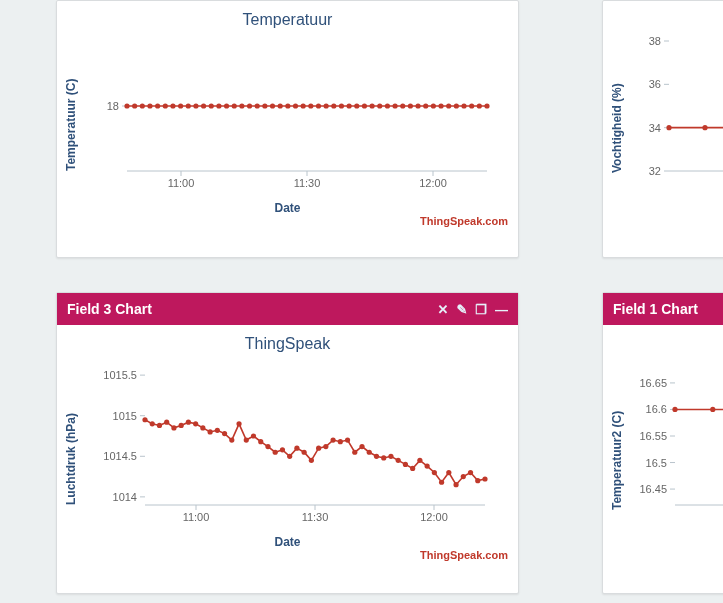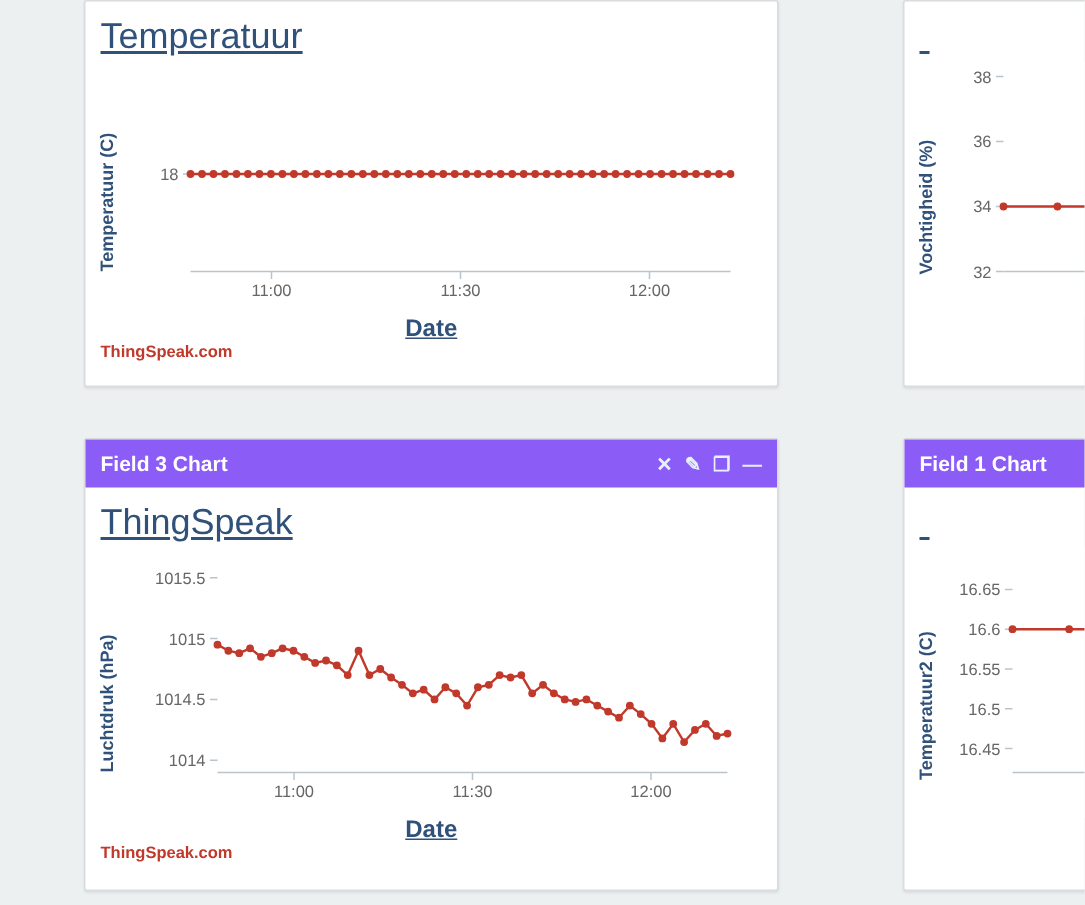--- a/index.html
+++ b/index.html
@@ -9,7 +9,7 @@
   .panel-header .tools{display:flex;gap:8px;font-size:13px;color:#e6f1fa;}
   .panel-header .tools span{cursor:pointer;display:inline-flex;align-items:center;line-height:1;}
   .chart-box{padding:6px 10px 8px 10px;}
-  .chart-title{font-size:24px;color:#30517a;padding:4px 0 2px;text-decoration:underline;}
+  .chart-title{text-align:center;font-size:16px;color:#30517a;padding:4px 0 2px;}
   .chart-frame{position:relative;background:#fff;}
   svg{display:block;}
   .ytitle{position:absolute;left:-2px;top:50%;transform:rotate(-90deg) translate(0,-50%);transform-origin:left top;color:#30517a;font-size:12px;font-weight:bold;white-space:nowrap;}

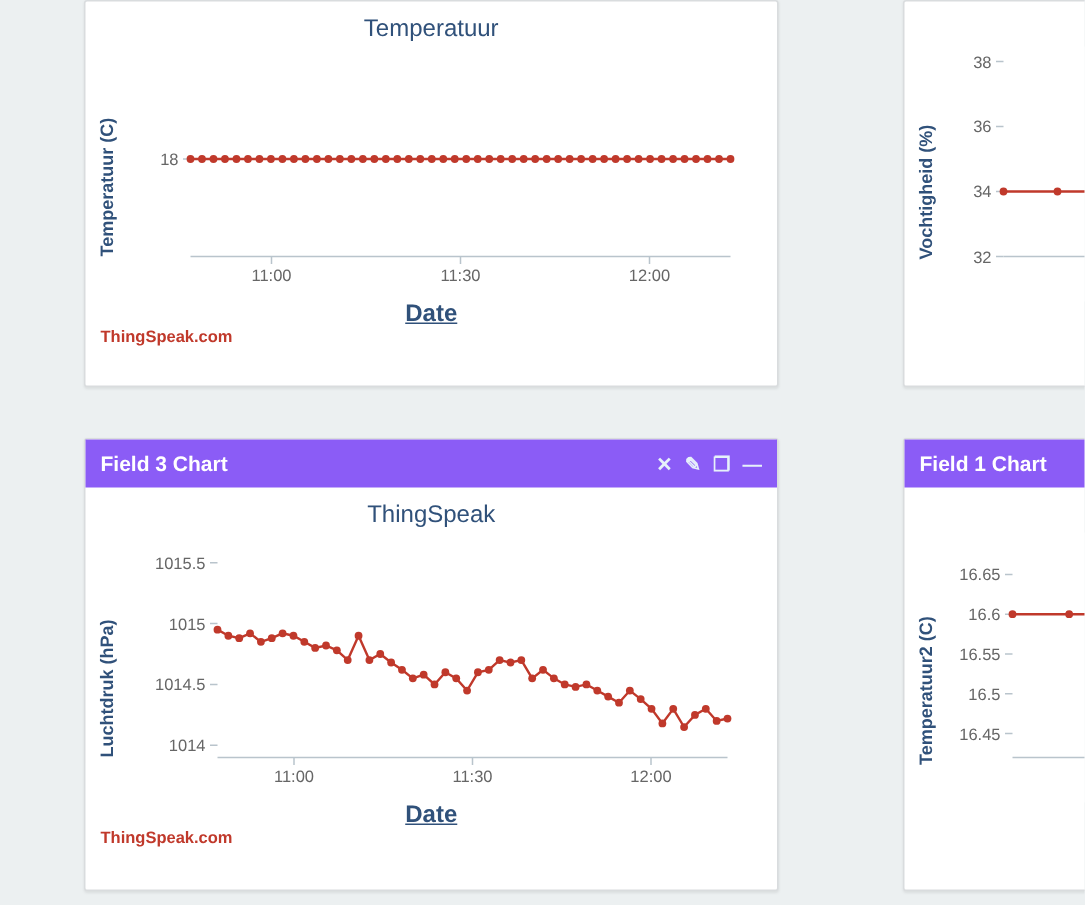--- a/index.html
+++ b/index.html
@@ -13,7 +13,7 @@
   .chart-frame{position:relative;background:#fff;}
   svg{display:block;}
   .ytitle{position:absolute;left:-2px;top:50%;transform:rotate(-90deg) translate(0,-50%);transform-origin:left top;color:#30517a;font-size:12px;font-weight:bold;white-space:nowrap;}
-  .xtitle{text-align:center;color:#30517a;font-size:16px;font-weight:bold;text-decoration:underline;}
+  .xtitle{text-align:center;color:#30517a;font-size:12px;font-weight:bold;}
   .credit{font-size:11px;font-weight:bold;}
   .credit a{color:#c0392b;text-decoration:none;}
   .tick-label{font-size:11px;fill:#666;}

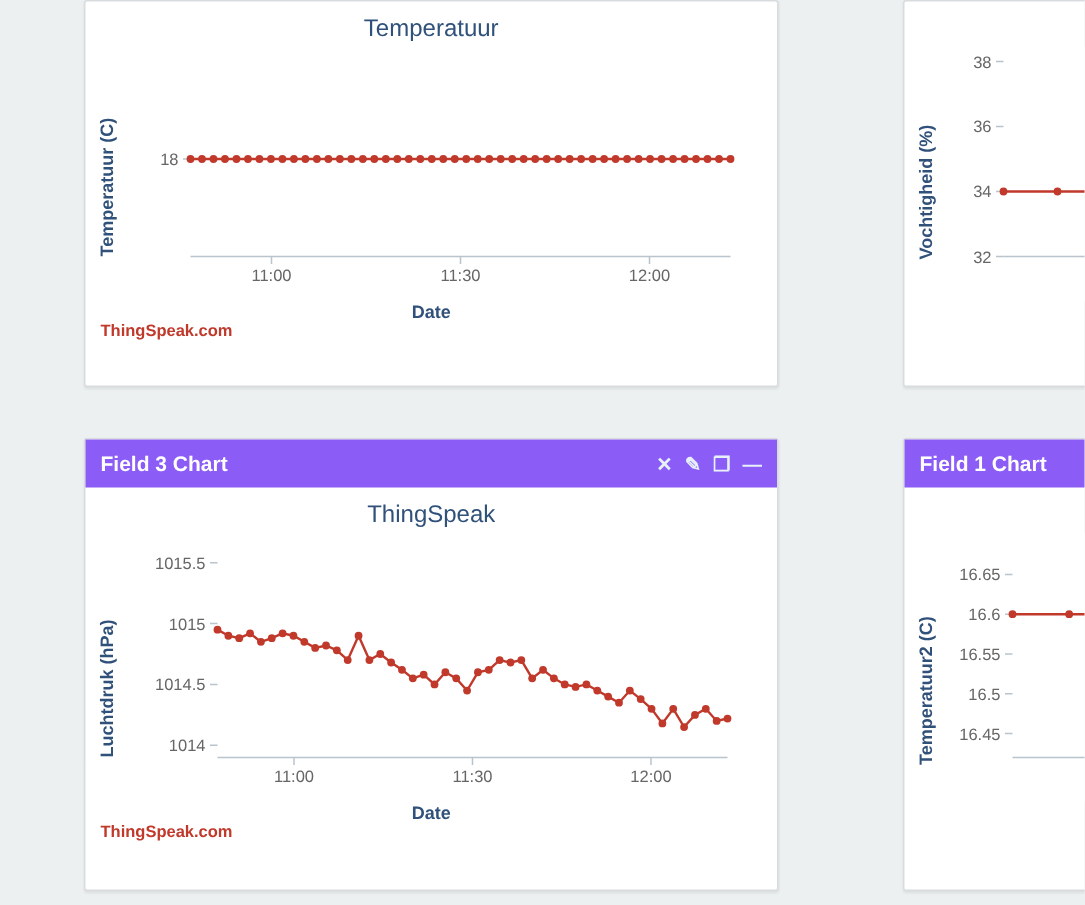--- a/index.html
+++ b/index.html
@@ -14,7 +14,7 @@
   svg{display:block;}
   .ytitle{position:absolute;left:-2px;top:50%;transform:rotate(-90deg) translate(0,-50%);transform-origin:left top;color:#30517a;font-size:12px;font-weight:bold;white-space:nowrap;}
   .xtitle{text-align:center;color:#30517a;font-size:12px;font-weight:bold;}
-  .credit{font-size:11px;font-weight:bold;}
+  .credit{text-align:right;font-size:11px;font-weight:bold;}
   .credit a{color:#c0392b;text-decoration:none;}
   .tick-label{font-size:11px;fill:#666;}
   .axis-line{stroke:#b9c4cc;stroke-width:1;}

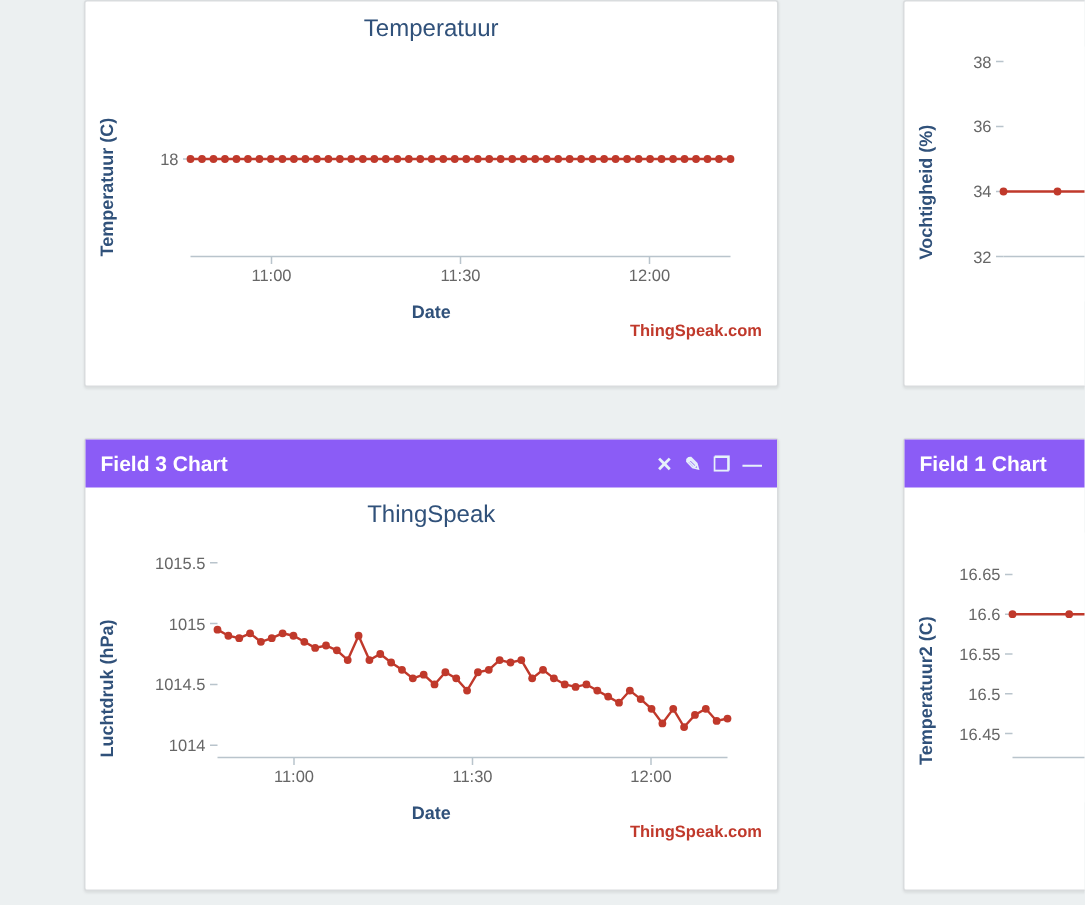--- a/index.html
+++ b/index.html
@@ -5,7 +5,7 @@
   html,body{margin:0;padding:0;background:#ecf0f1;font-family:Arial,Helvetica,sans-serif;}
   .stage{position:relative;width:723px;height:603px;overflow:hidden;}
   .panel{position:absolute;background:#fff;border:1px solid #d9dcde;border-radius:2px;box-shadow:0 1px 2px rgba(0,0,0,.08);}
-  .panel-header{background:#8b5cf6;color:#fff;font-size:14px;font-weight:bold;padding:8px 10px;display:flex;align-items:center;justify-content:space-between;}
+  .panel-header{background:#be185d;color:#fff;font-size:14px;font-weight:bold;padding:8px 10px;display:flex;align-items:center;justify-content:space-between;}
   .panel-header .tools{display:flex;gap:8px;font-size:13px;color:#e6f1fa;}
   .panel-header .tools span{cursor:pointer;display:inline-flex;align-items:center;line-height:1;}
   .chart-box{padding:6px 10px 8px 10px;}

